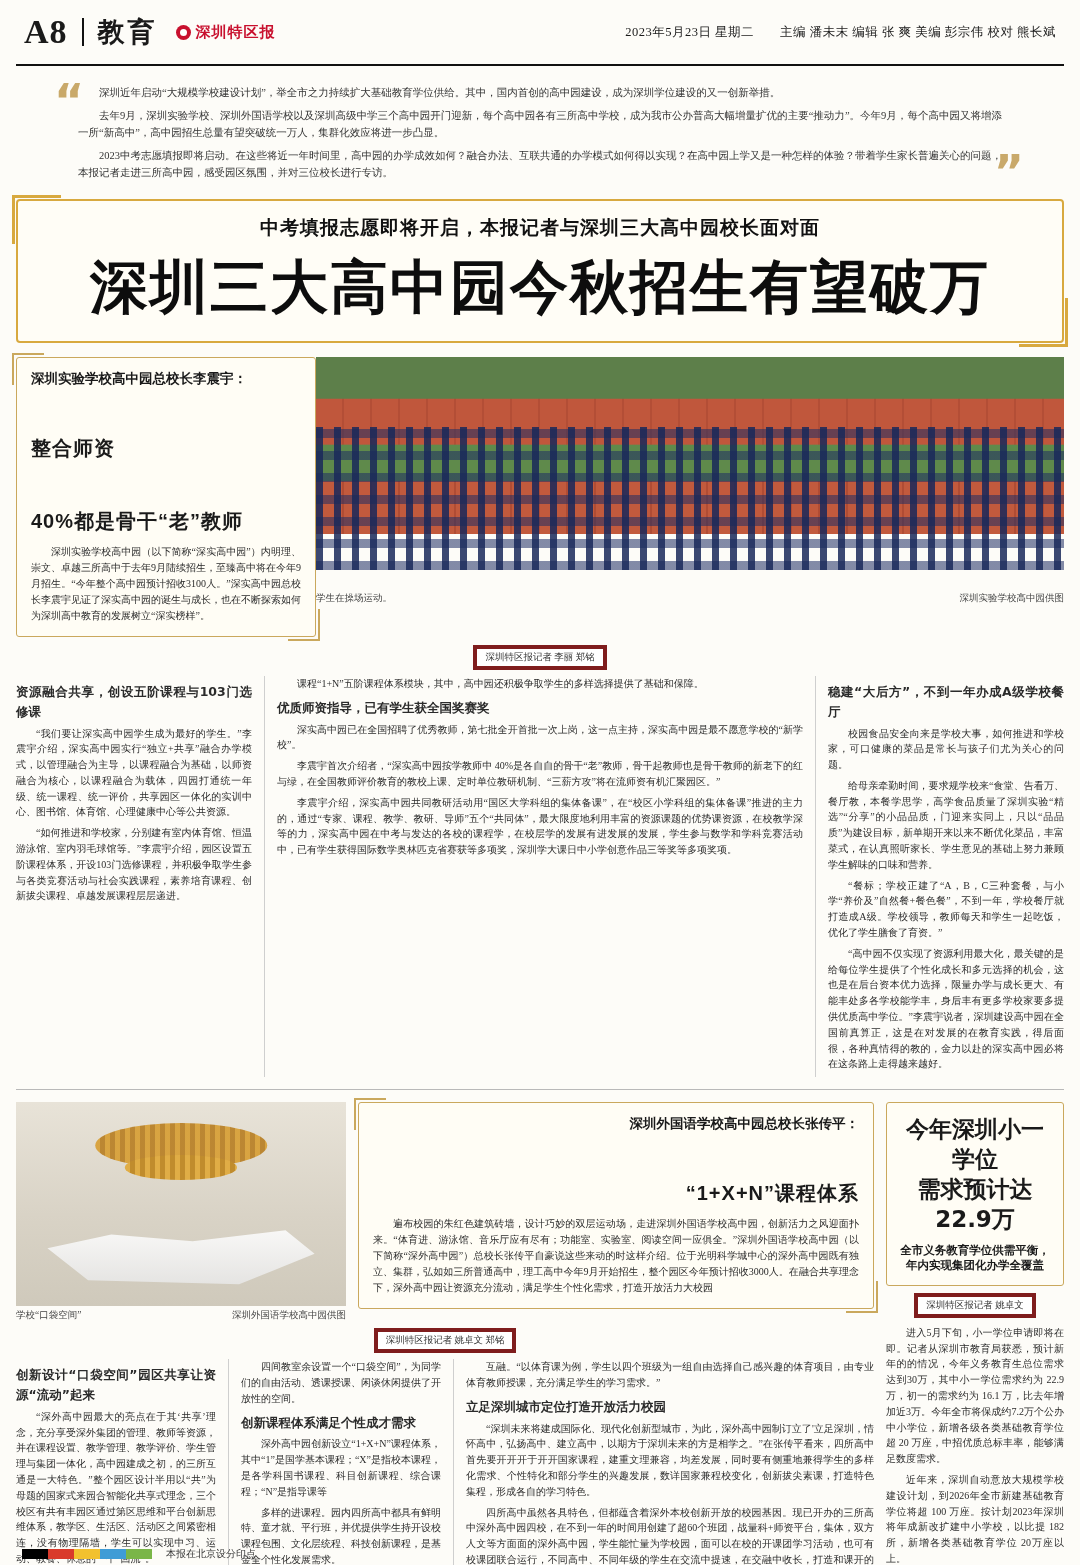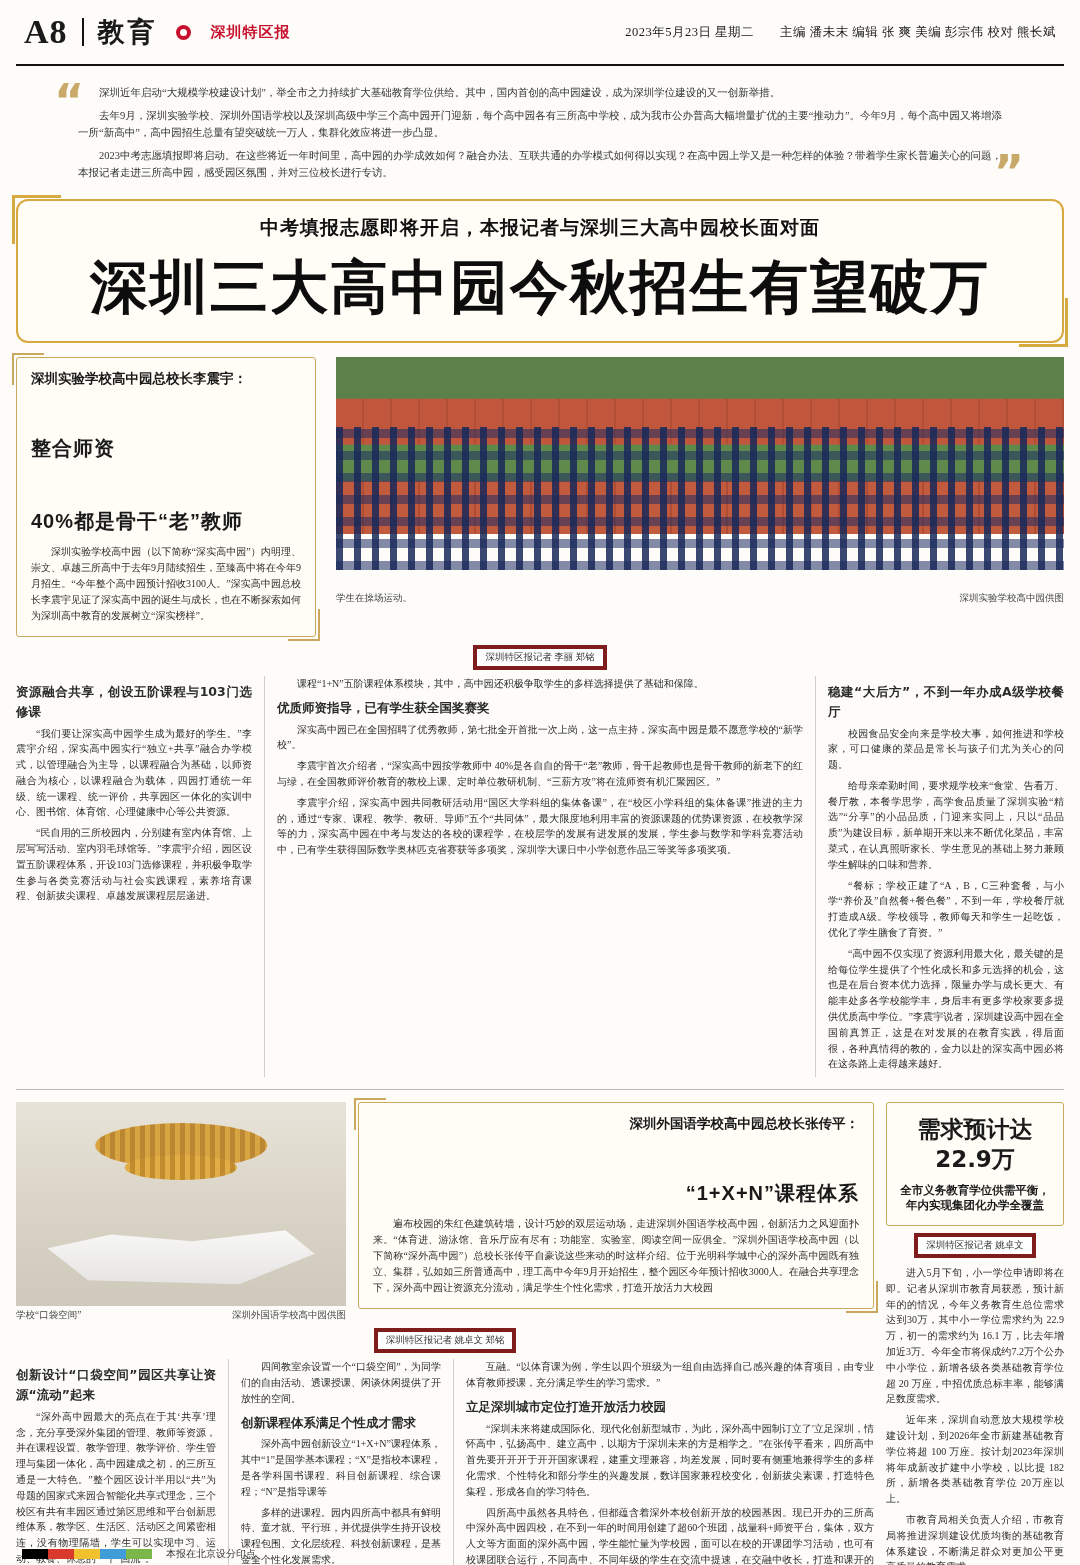--- a/index.html
+++ b/index.html
@@ -18,7 +18,7 @@
   .mh-pagenum{font-size:34px;font-weight:700;letter-spacing:1px;font-family:"Liberation Serif",serif;}
   .mh-divider{width:2px;height:28px;background:#111;margin:0 14px;}
   .mh-section{font-size:27px;font-weight:700;letter-spacing:3px;font-family:"DejaVu Sans",sans-serif;}
-  .mh-logo{display:flex;align-items:center;margin-left:18px;gap:20px;}
+  .mh-logo{display:flex;align-items:center;margin-left:18px;gap:5px;}
   .mh-logo-badge{width:15px;height:15px;background:#c8102e;border-radius:50%;position:relative;}
   .mh-logo-badge::after{content:"";position:absolute;left:4px;top:4px;width:7px;height:7px;background:#fff;border-radius:50%;}
   .mh-logo-text{font-size:15px;font-weight:700;color:#c8102e;letter-spacing:1px;font-family:"DejaVu Sans",sans-serif;}

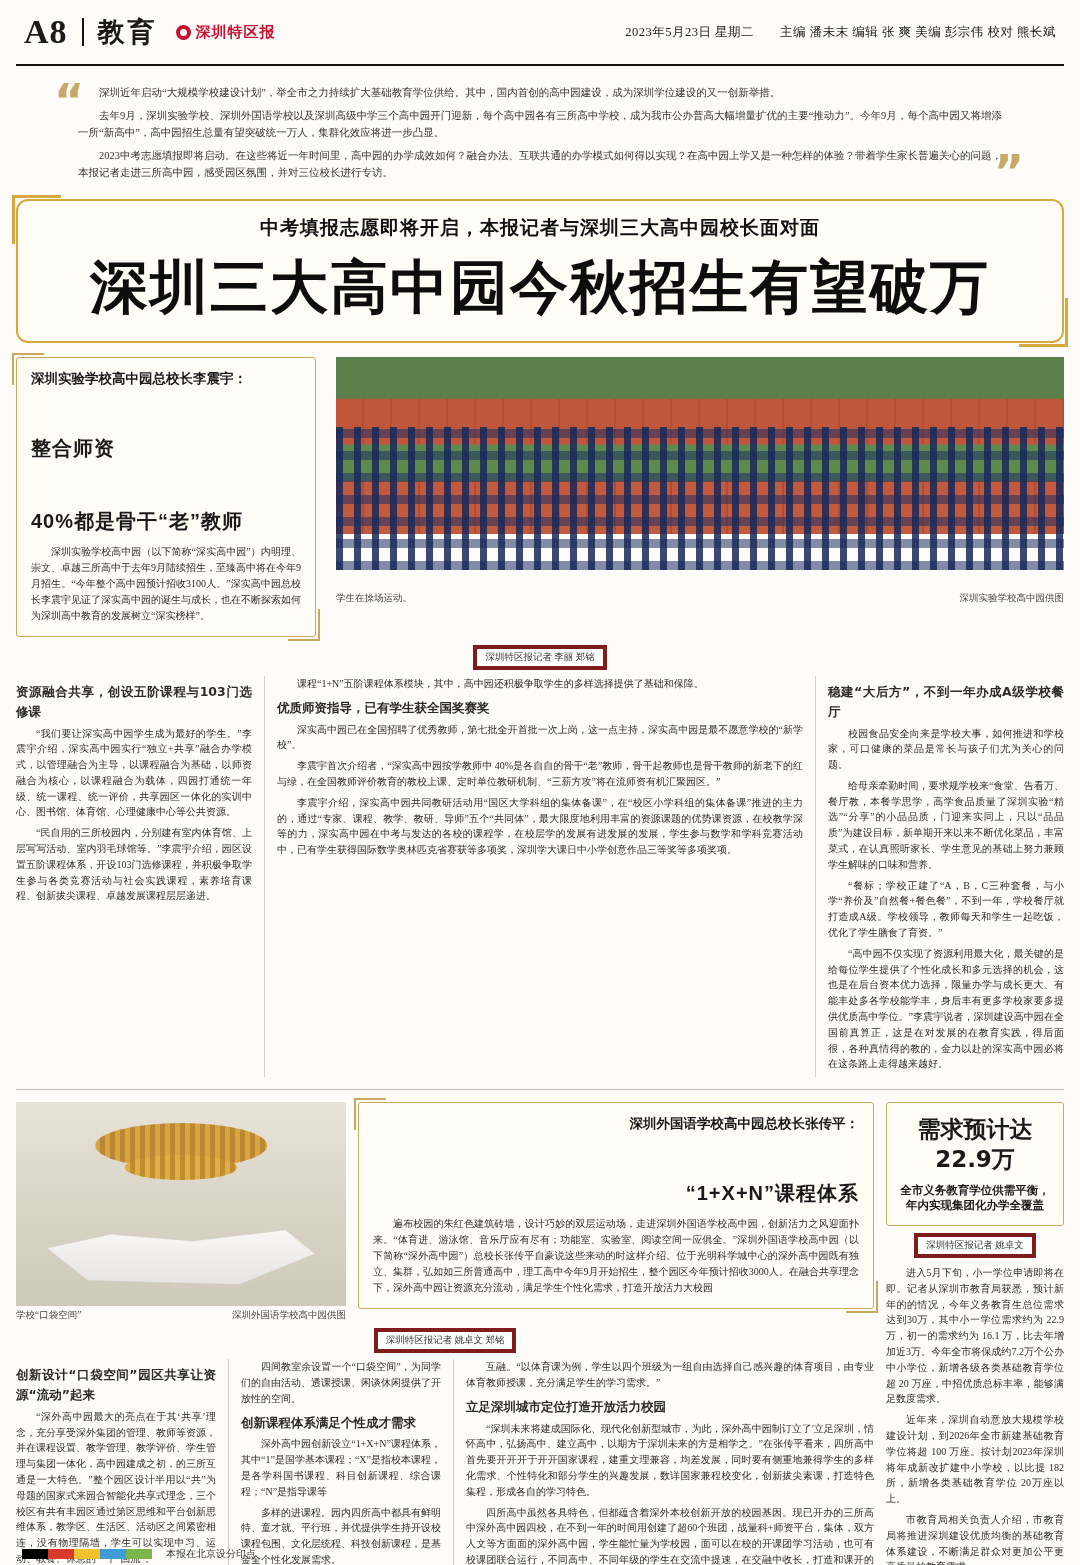--- a/index.html
+++ b/index.html
@@ -34,7 +34,7 @@
   .lead-p{font-size:10.5px;line-height:1.62;text-align:justify;color:#333;margin:0 0 6px 0;text-indent:2em;}
 
   
-  .hero{position:relative;border:2px solid #d8a93f;border-radius:12px;margin-top:6px;padding:14px 18px 10px 18px;background:#fffdf6;}
+  .hero{position:relative;border:2px solid #d8a93f;border-radius:4px;margin-top:6px;padding:14px 18px 10px 18px;background:#fffdf6;}
   .hero::before{content:"";position:absolute;left:-6px;top:-6px;width:46px;height:46px;border-left:3px solid #d8a93f;border-top:3px solid #d8a93f;}
   .hero::after{content:"";position:absolute;right:-6px;bottom:-6px;width:46px;height:46px;border-right:3px solid #d8a93f;border-bottom:3px solid #d8a93f;}
   .kicker{text-align:center;font-size:19px;font-weight:700;letter-spacing:1px;color:#111;font-family:"DejaVu Sans",sans-serif;}

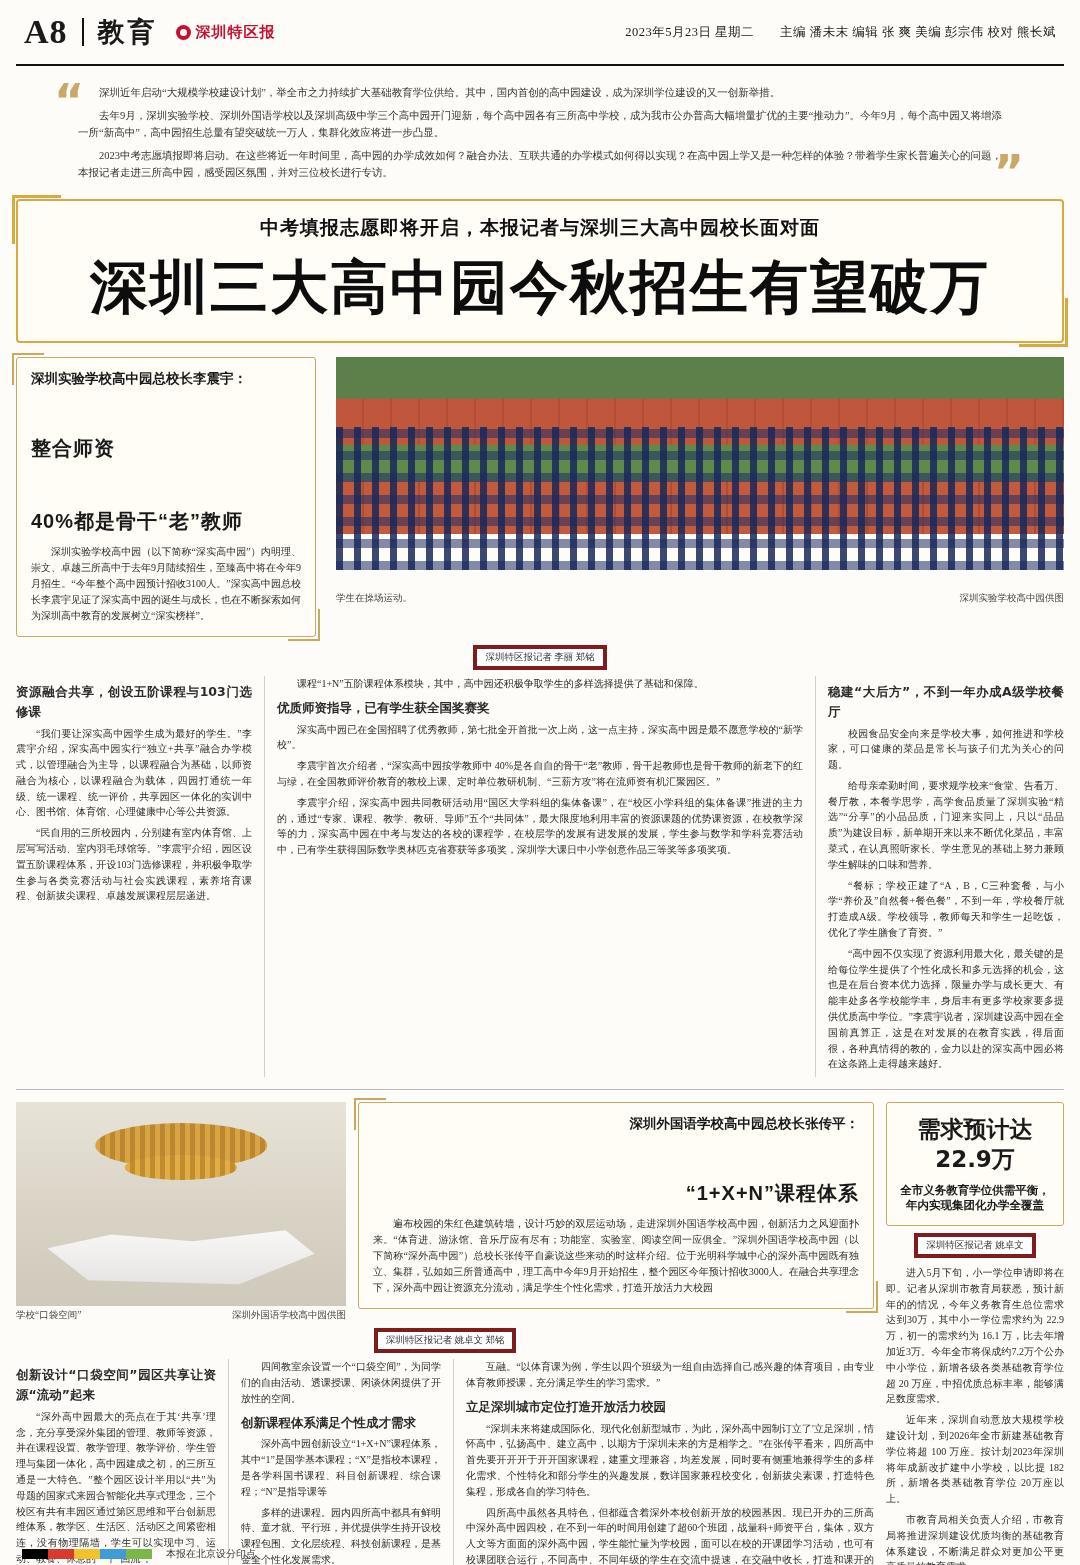--- a/index.html
+++ b/index.html
@@ -126,7 +126,7 @@
   </div>
 
   <div class="story">
-    <div style="display:flex;gap:20px;">
+    <div style="display:flex;gap:0;">
       <div style="width:300px;">
         <div class="box">
           <div class="byline-title">深圳实验学校高中园总校长李震宇：</div>

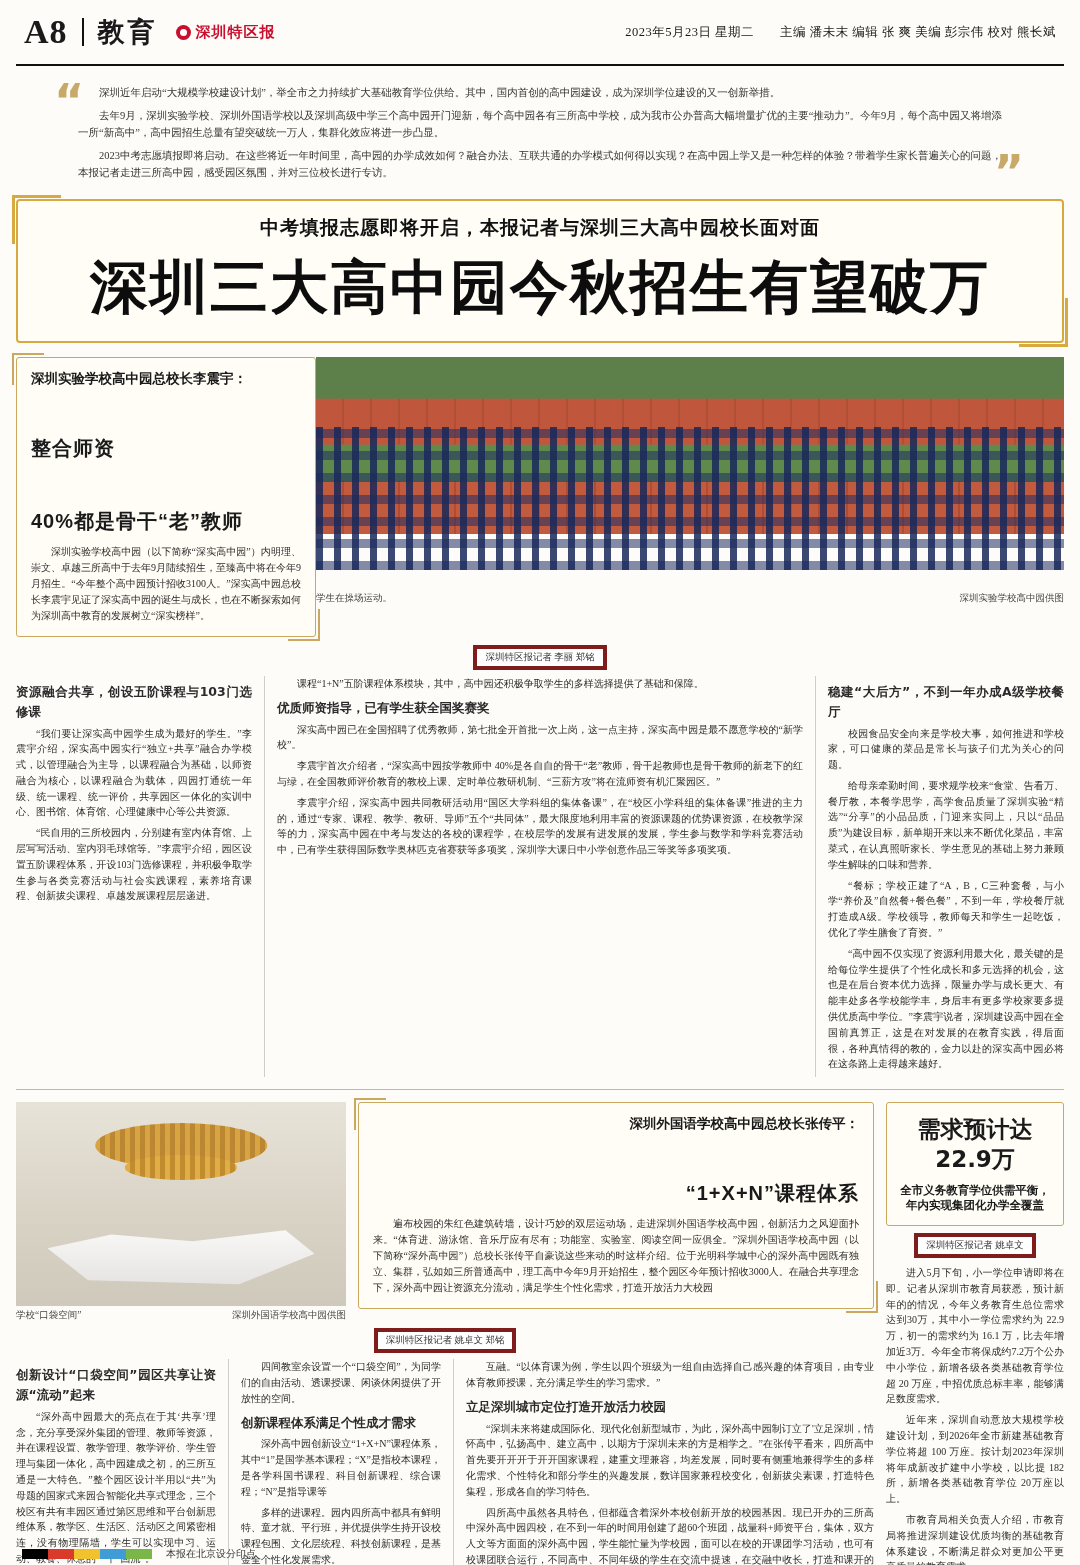--- a/index.html
+++ b/index.html
@@ -154,7 +154,7 @@
       <div style="width:236px;" class="col-text">
         <div class="sub-h">资源融合共享，创设五阶课程与103门选修课</div>
         <p>“我们要让深实高中园学生成为最好的学生。”李震宇介绍，深实高中园实行“独立+共享”融合办学模式，以管理融合为主导，以课程融合为基础，以师资融合为核心，以课程融合为载体，四园打通统一年级、统一课程、统一评价，共享园区一体化的实训中心、图书馆、体育馆、心理健康中心等公共资源。</p>
-        <p>“民自用的三所校园内，分别建有室内体育馆、上层写写活动、室内羽毛球馆等。”李震宇介绍，园区设置五阶课程体系，开设103门选修课程，并积极争取学生参与各类竞赛活动与社会实践课程，素养培育课程、创新拔尖课程、卓越发展课程层层递进。</p>
+        <p>“如何推进和学校家，分别建有室内体育馆、恒温游泳馆、室内羽毛球馆等。”李震宇介绍，园区设置五阶课程体系，开设103门选修课程，并积极争取学生参与各类竞赛活动与社会实践课程，素养培育课程、创新拔尖课程、卓越发展课程层层递进。</p>
       </div>
       <div class="rule-v"></div>
       <div style="flex:1;" class="col-text">

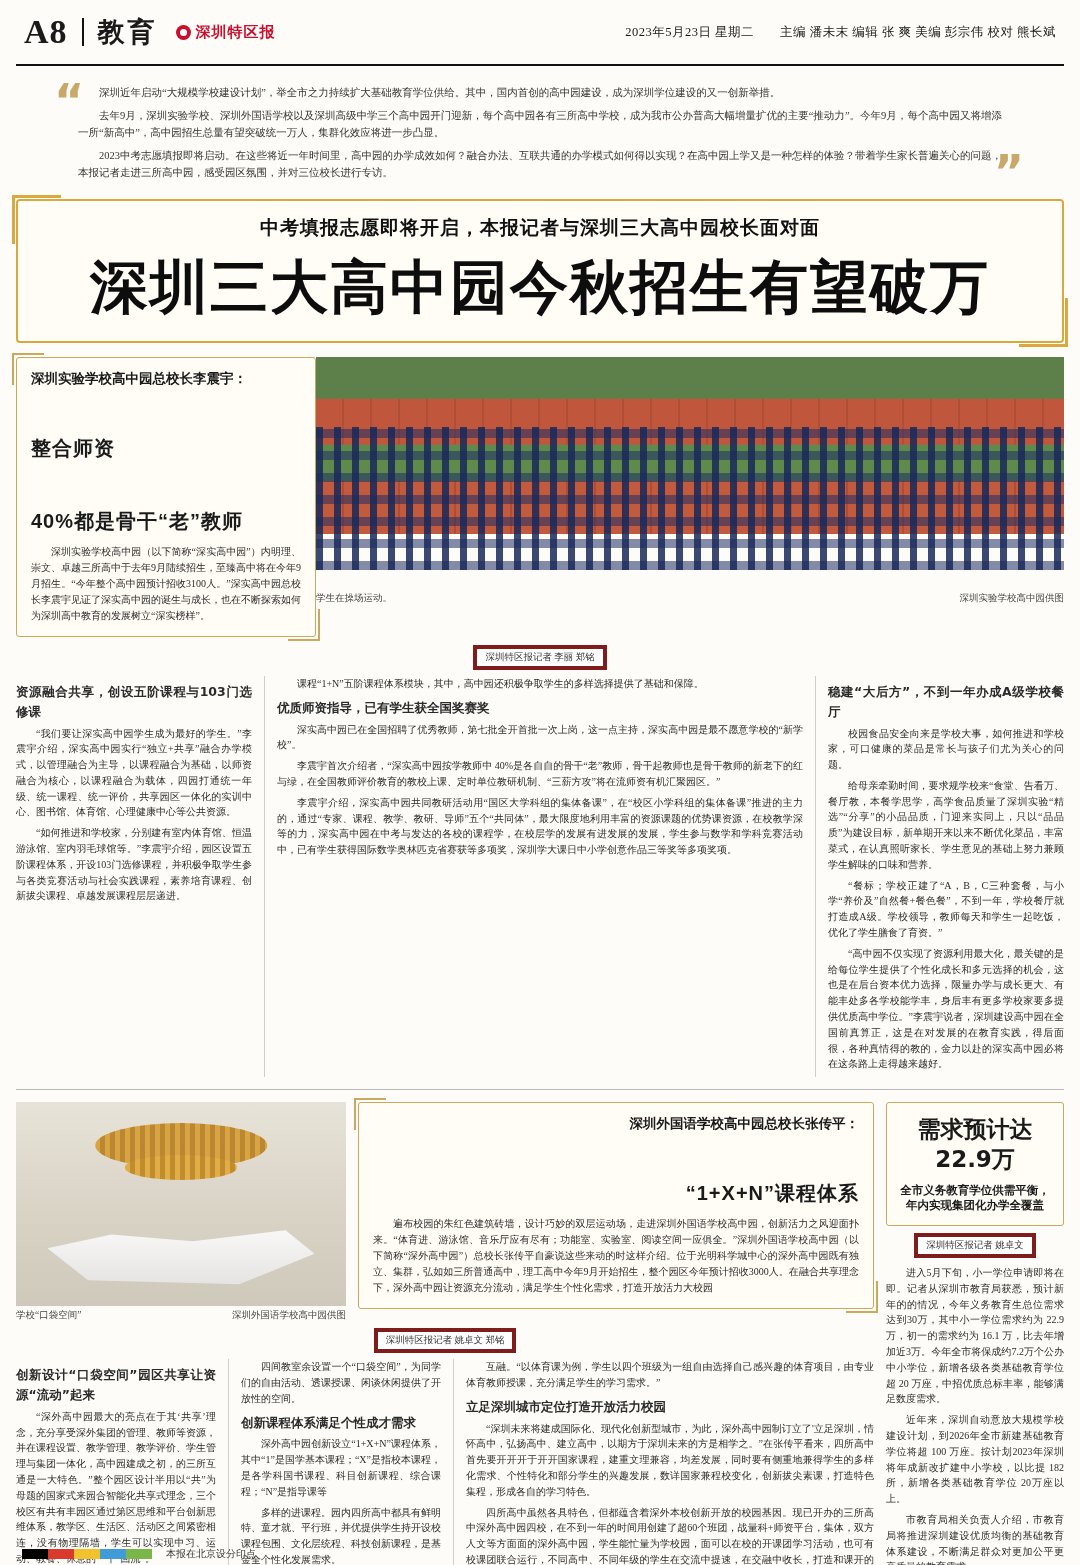--- a/index.html
+++ b/index.html
@@ -232,6 +232,7 @@
 
     <div style="width:178px;">
       <div class="sidebar-box">
+        <div class="sidebar-title">今年深圳小一学位</div>
         <div class="sidebar-title">需求预计达22.9万</div>
         <div class="sidebar-sub">全市义务教育学位供需平衡，年内实现集团化办学全覆盖</div>
       </div>

